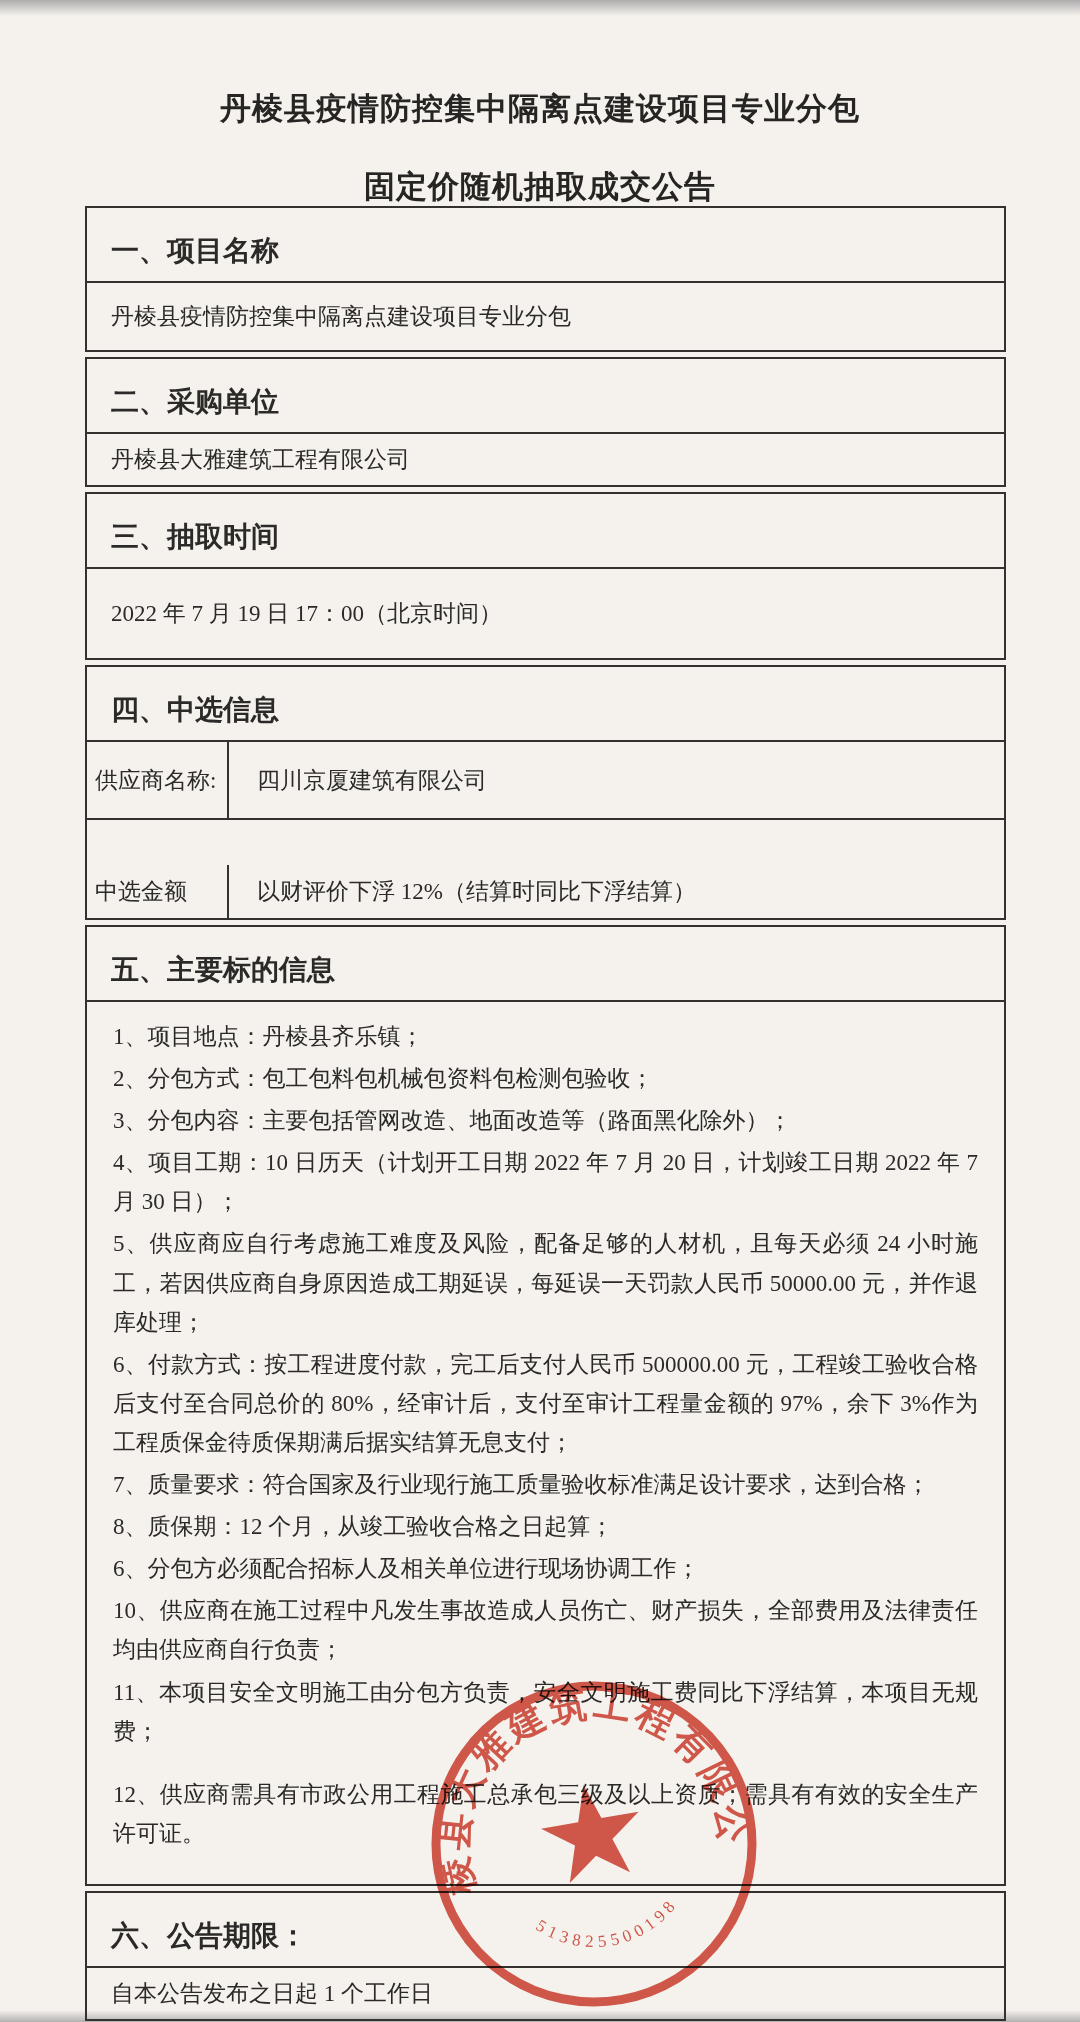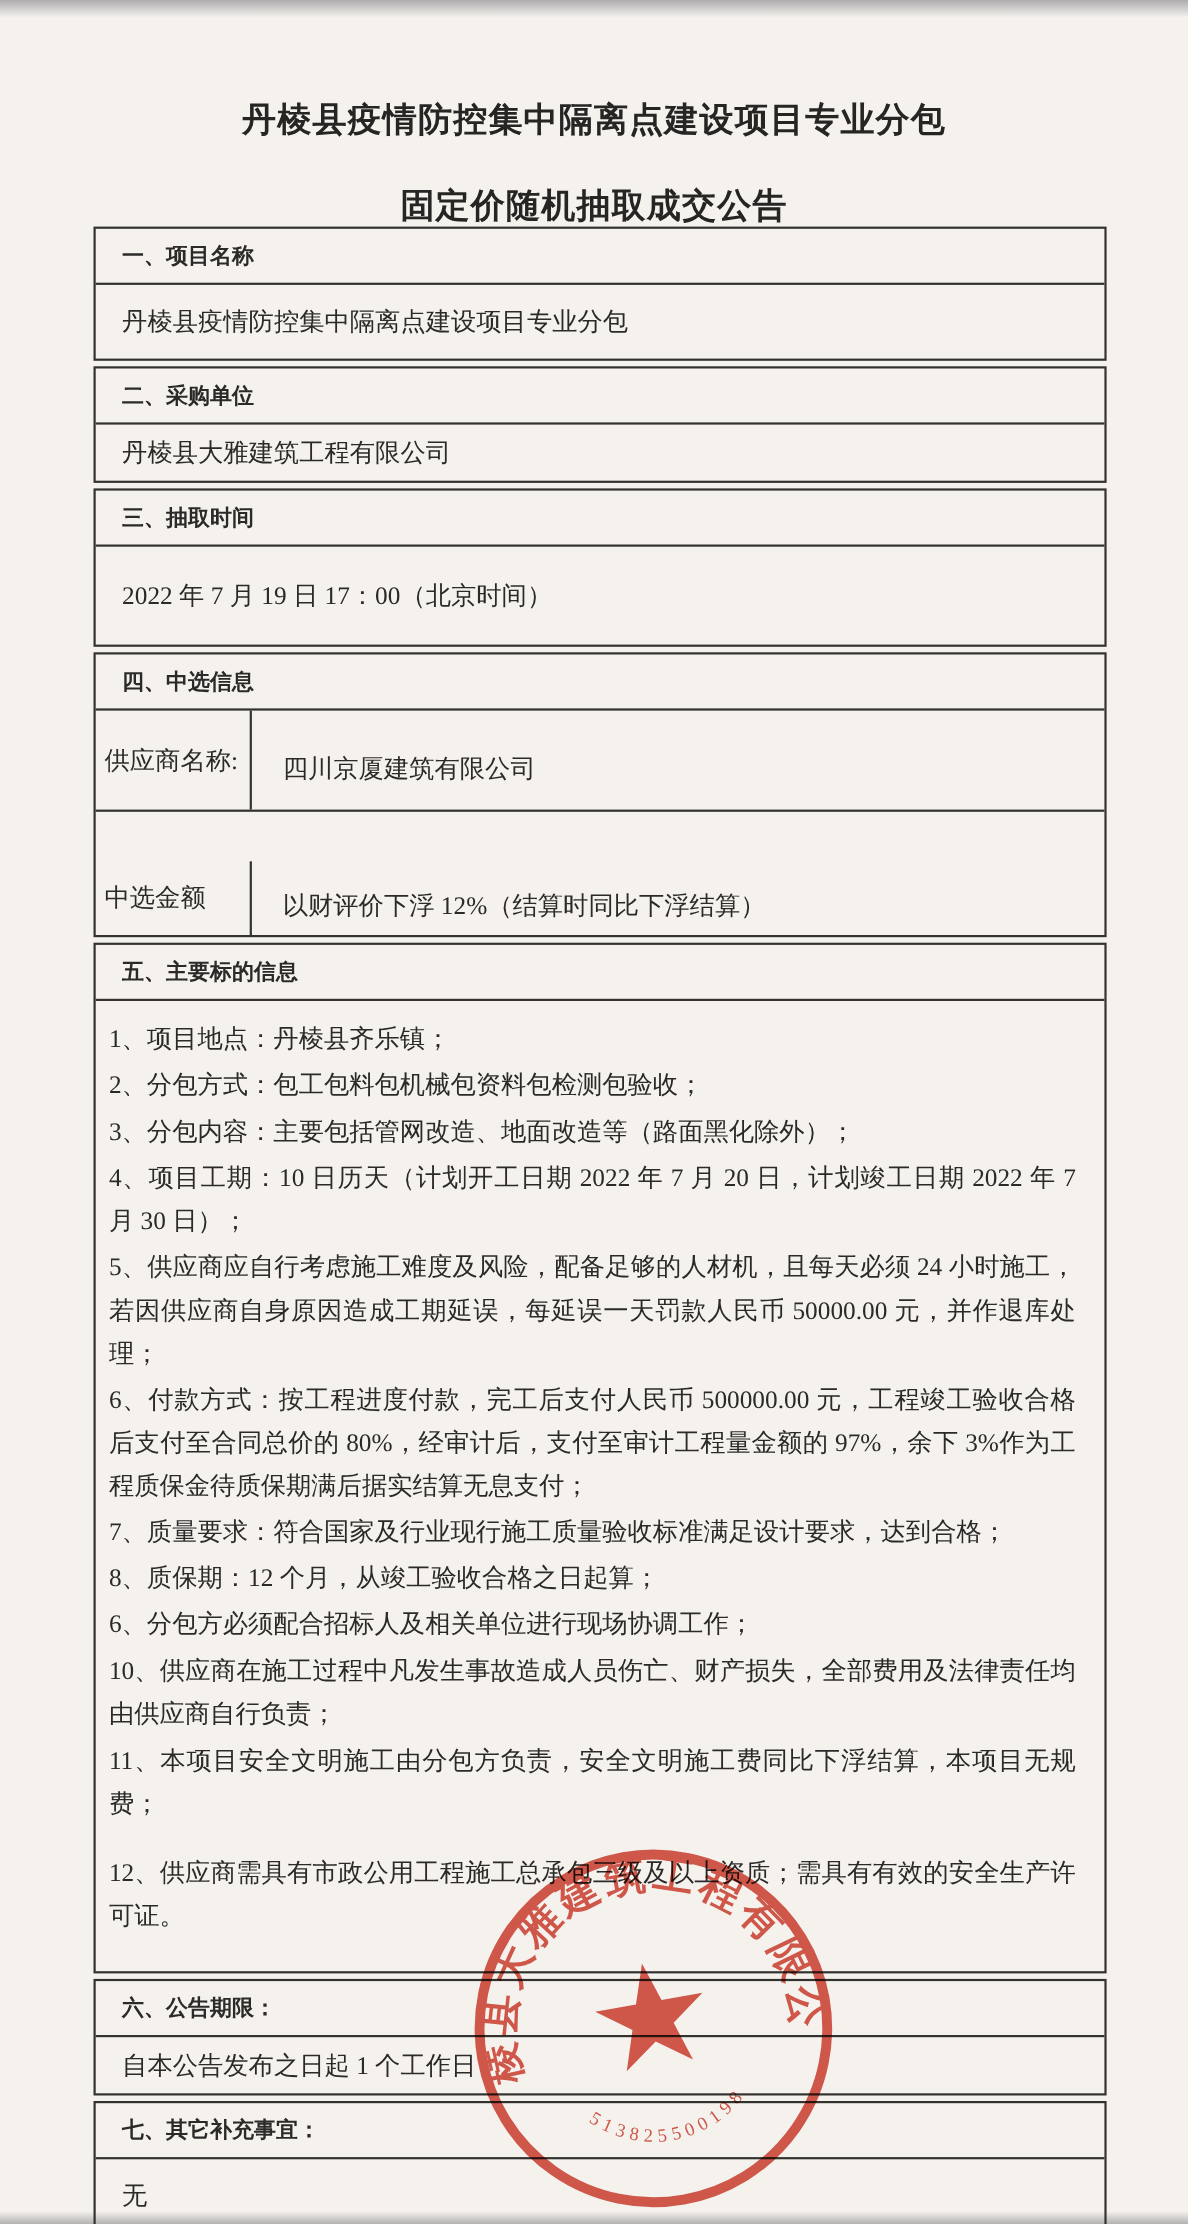--- a/index.html
+++ b/index.html
@@ -20,7 +20,7 @@
   .sec:first-child{margin-top:0;}
   .row{border-top:2px solid #34322f;font-size:23px;}
   .sec .row:first-child{border-top:none;}
-  .hrow{font-weight:bold;font-size:20px;padding:11px 24px;}
+  .hrow{font-weight:bold;font-size:28px;padding:11px 24px;margin-top:13px;}
   .crow{padding:17px 24px;}
   .crow.tall{padding:29px 24px;}
   .crow.short{padding:10px 24px;}

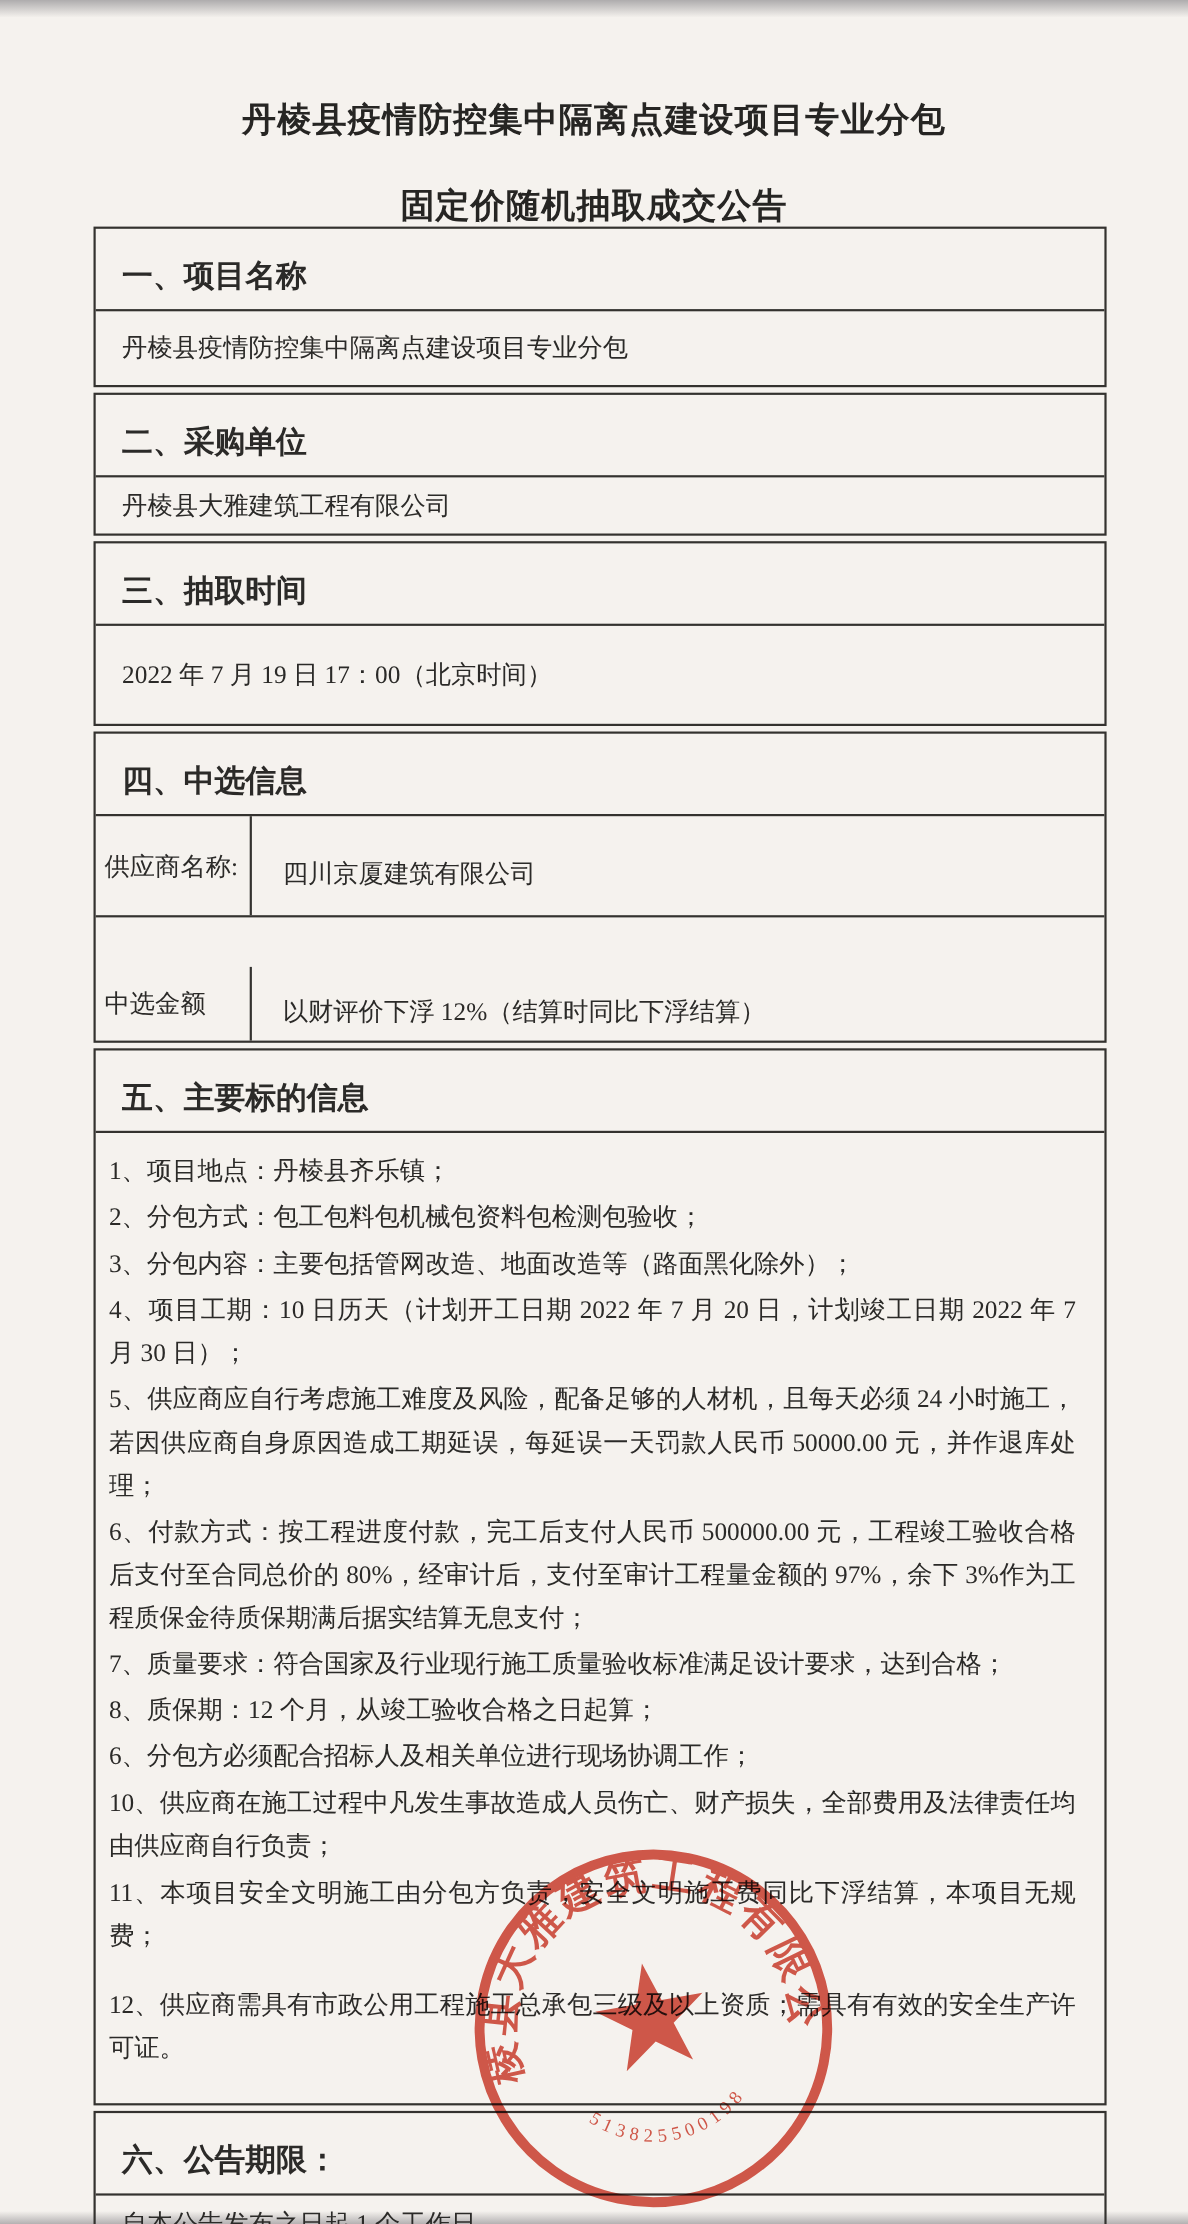--- a/index.html
+++ b/index.html
@@ -27,7 +27,7 @@
   .crow.mid{padding:18px 24px;}
   .pair{display:flex;align-items:stretch;}
   .pair .lbl{flex:0 0 132px;border-right:2px solid #34322f;padding:0 0 0 8px;display:flex;align-items:center;}
-  .pair .val{flex:1;padding:14px 0 0 28px;display:flex;align-items:center;text-align:center;}
+  .pair .val{flex:1;padding:0 0 0 28px;display:flex;align-items:center;text-align:center;}
   .pair.p-big .lbl,.pair.p-big .val{min-height:76px;}
   .pair.p-med .lbl,.pair.p-med .val{min-height:53px;margin-top:45px;}
   .items{padding:15px 26px 28px 12px;}

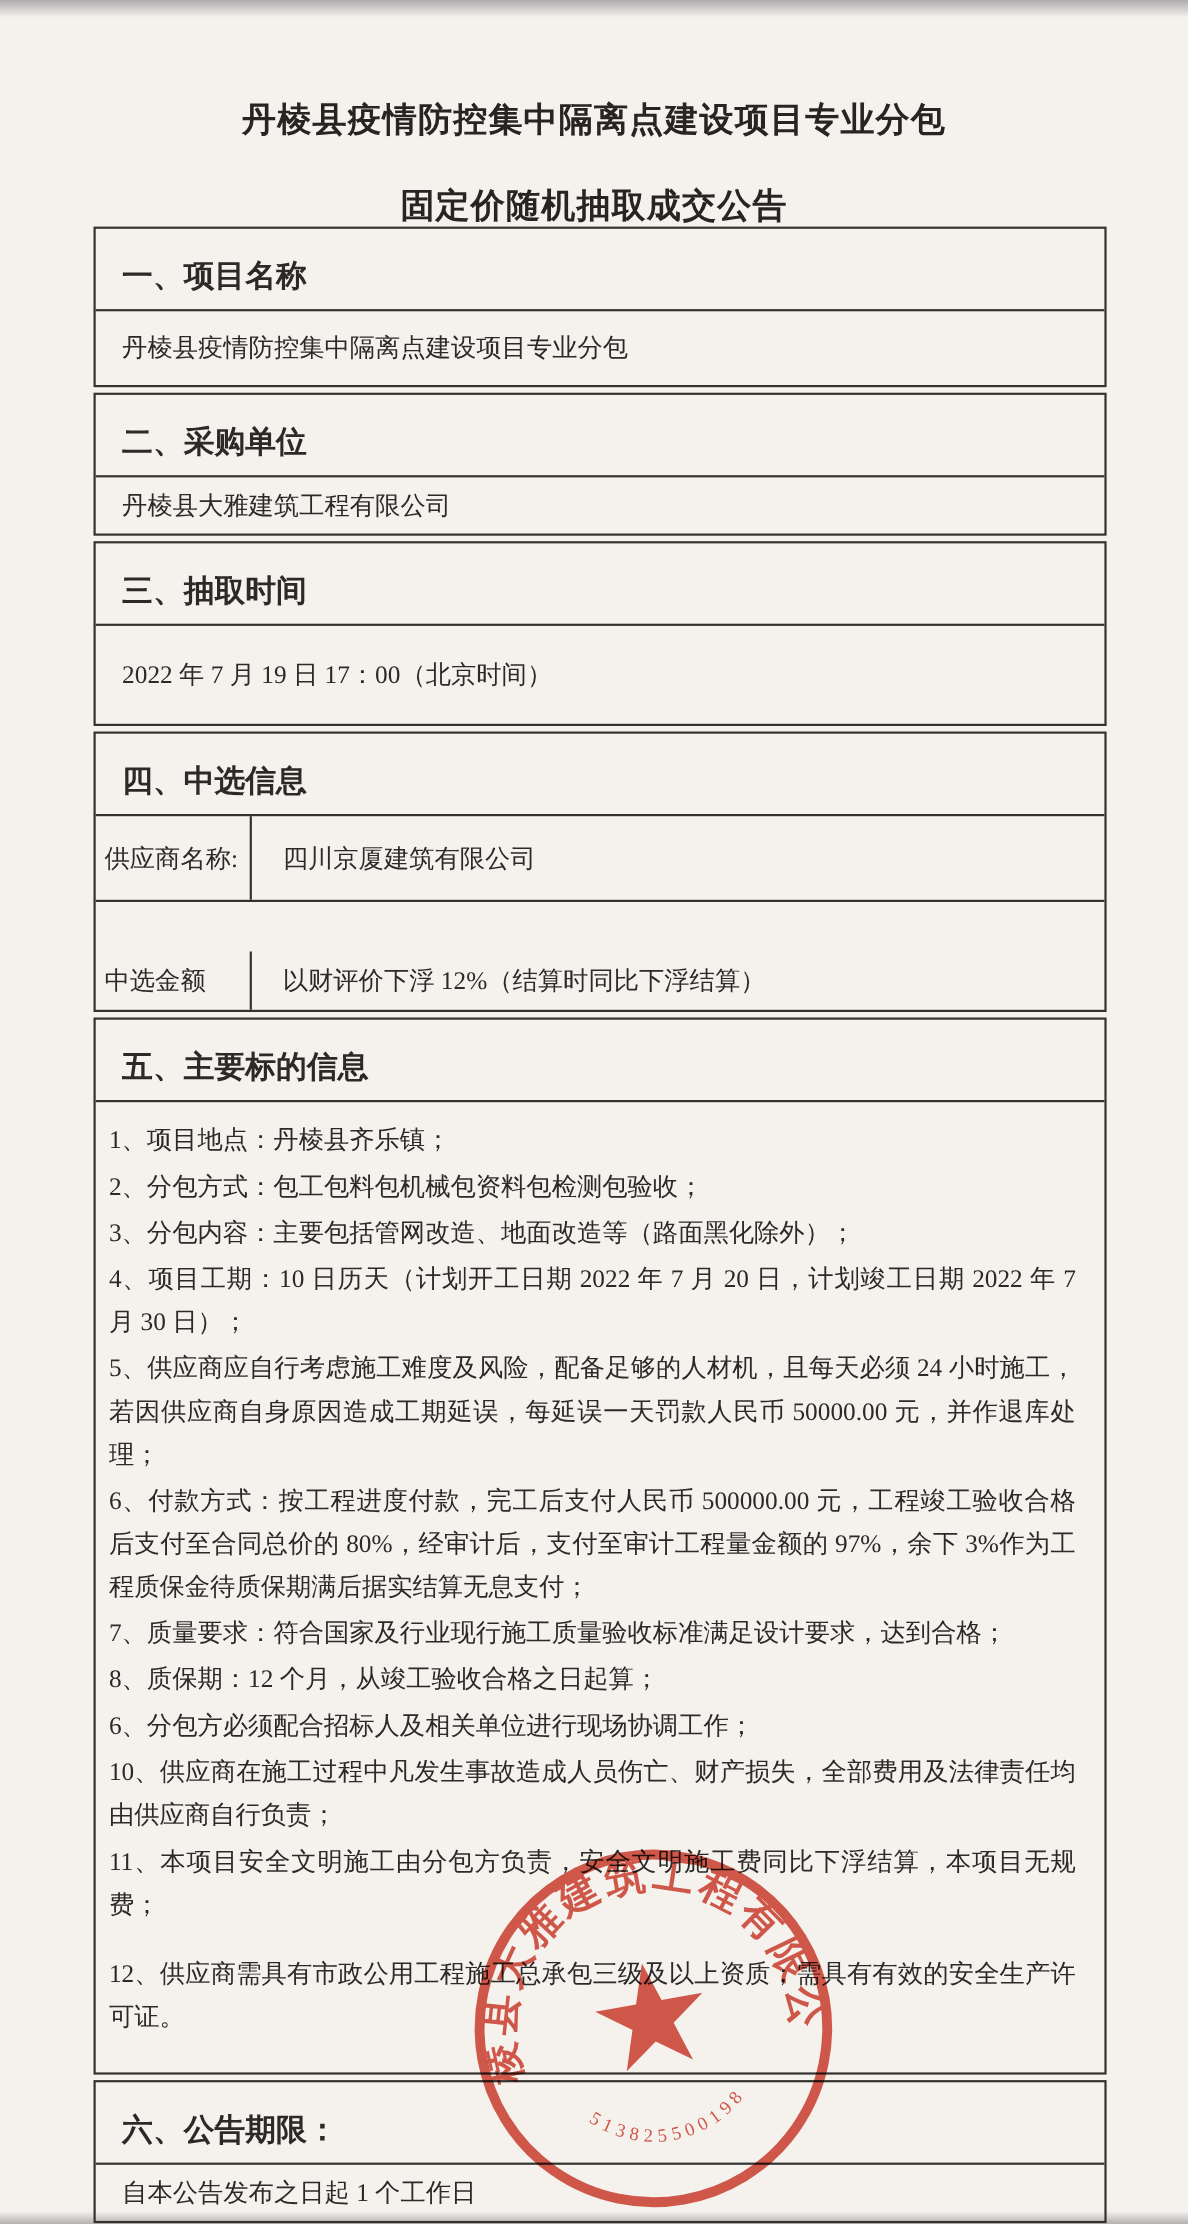--- a/index.html
+++ b/index.html
@@ -30,7 +30,7 @@
   .pair .val{flex:1;padding:0 0 0 28px;display:flex;align-items:center;text-align:center;}
   .pair.p-big .lbl,.pair.p-big .val{min-height:76px;}
   .pair.p-med .lbl,.pair.p-med .val{min-height:53px;margin-top:45px;}
-  .items{padding:15px 26px 28px 12px;}
+  .items{padding:15px 26px 28px 26px;}
   .items p{margin:0 0 3px 0;line-height:1.7;font-size:23px;text-align:justify;}
   .items p.gap{margin-top:24px;}
   .seal{position:absolute;left:422px;top:1672px;opacity:.82;mix-blend-mode:multiply;}

